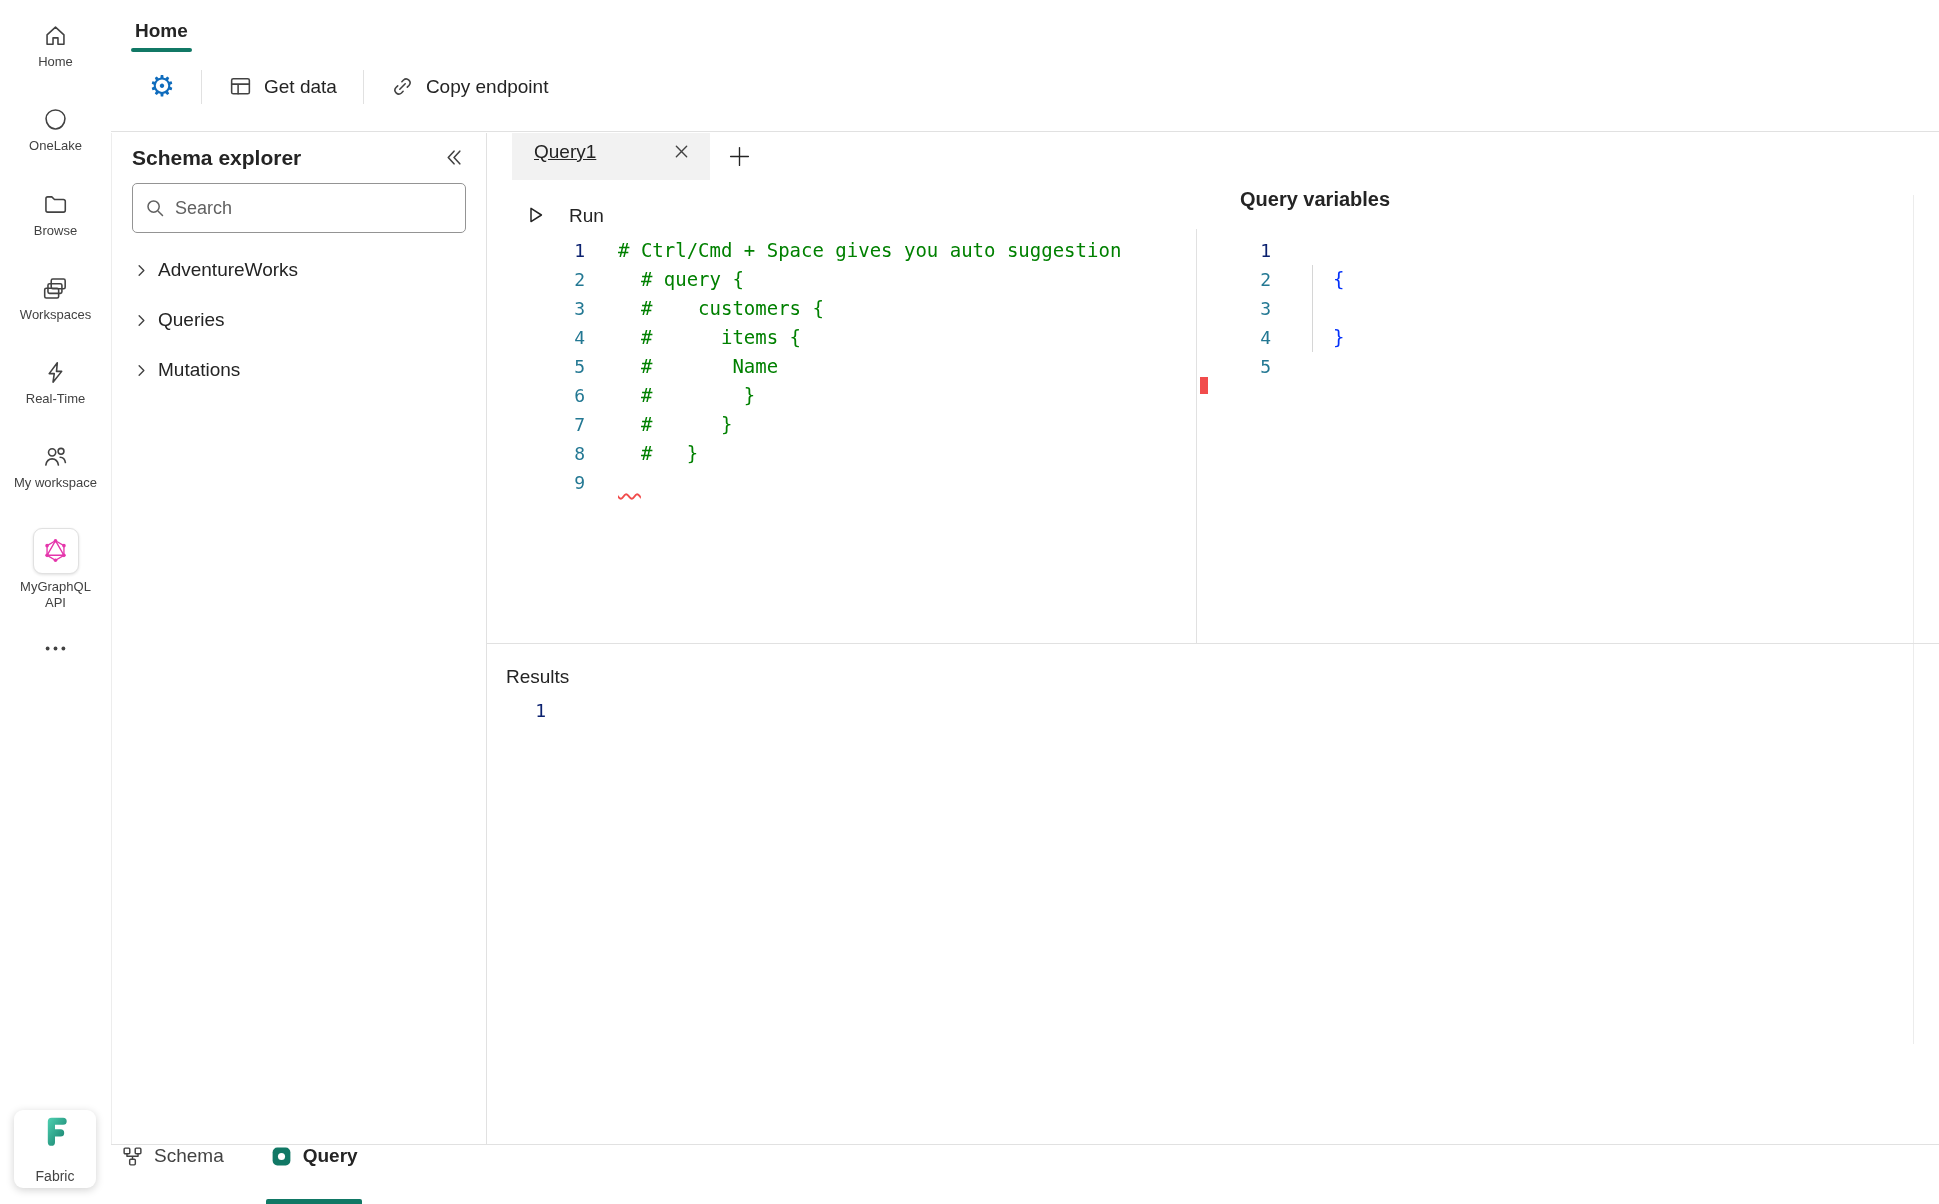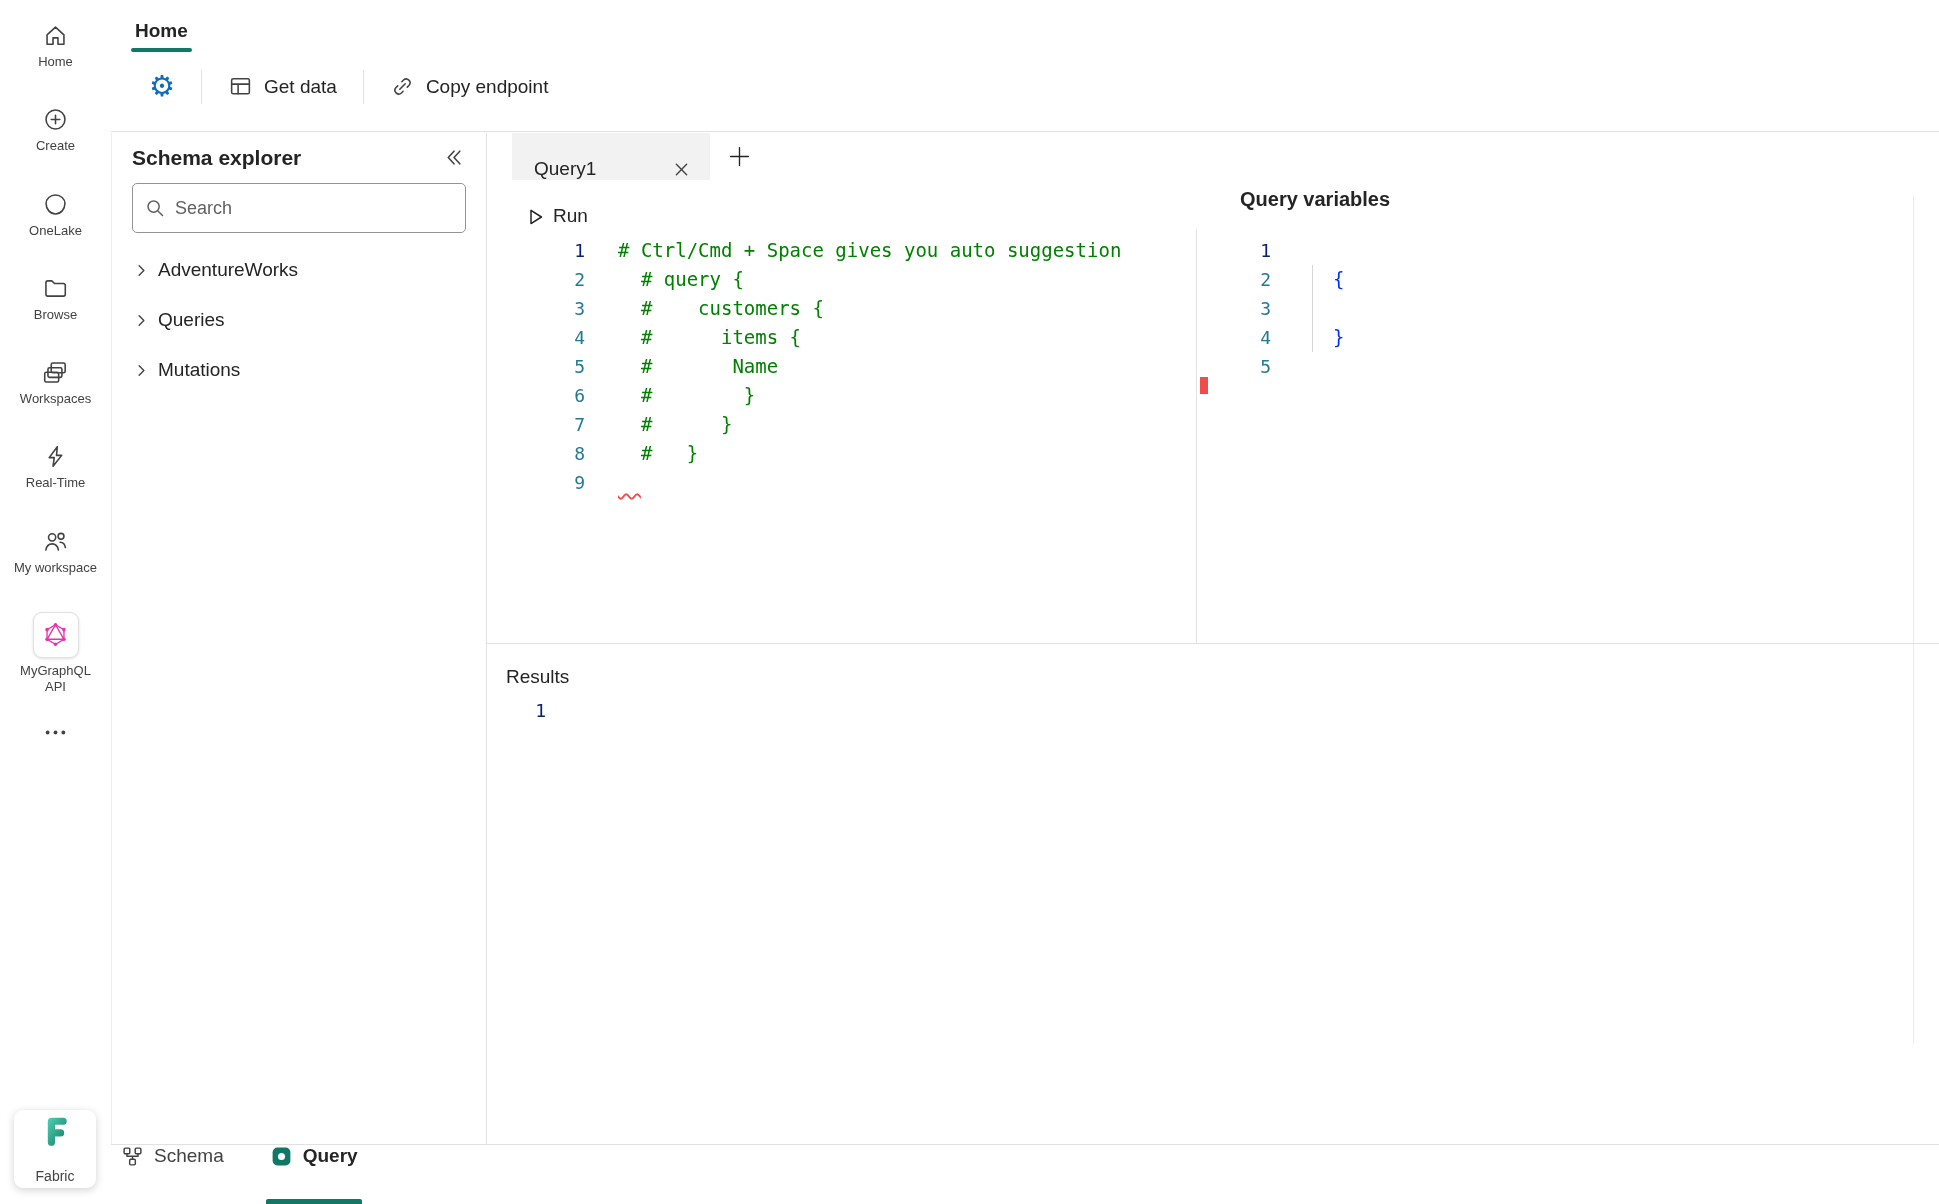--- a/index.html
+++ b/index.html
@@ -115,13 +115,6 @@
             <path class="stroke" d="M4.5 11.5 12 4.5l7.5 7v8.2h-5.3v-5.6h-4.4v5.6H4.5z"></path>
           </svg>
         <span class="rail-label">Home</span>
-      </div>
-      <div class="rail-item">
-        <svg viewBox="0 0 24 24">
-            <circle class="stroke" cx="12" cy="12" r="8.4"></circle>
-            <path class="stroke" d="M12 8.2v7.6M8.2 12h7.6"></path>
-          </svg>
-        <span class="rail-label">Create</span>
       </div>
       <div class="rail-item">
         <svg viewBox="0 0 24 24">

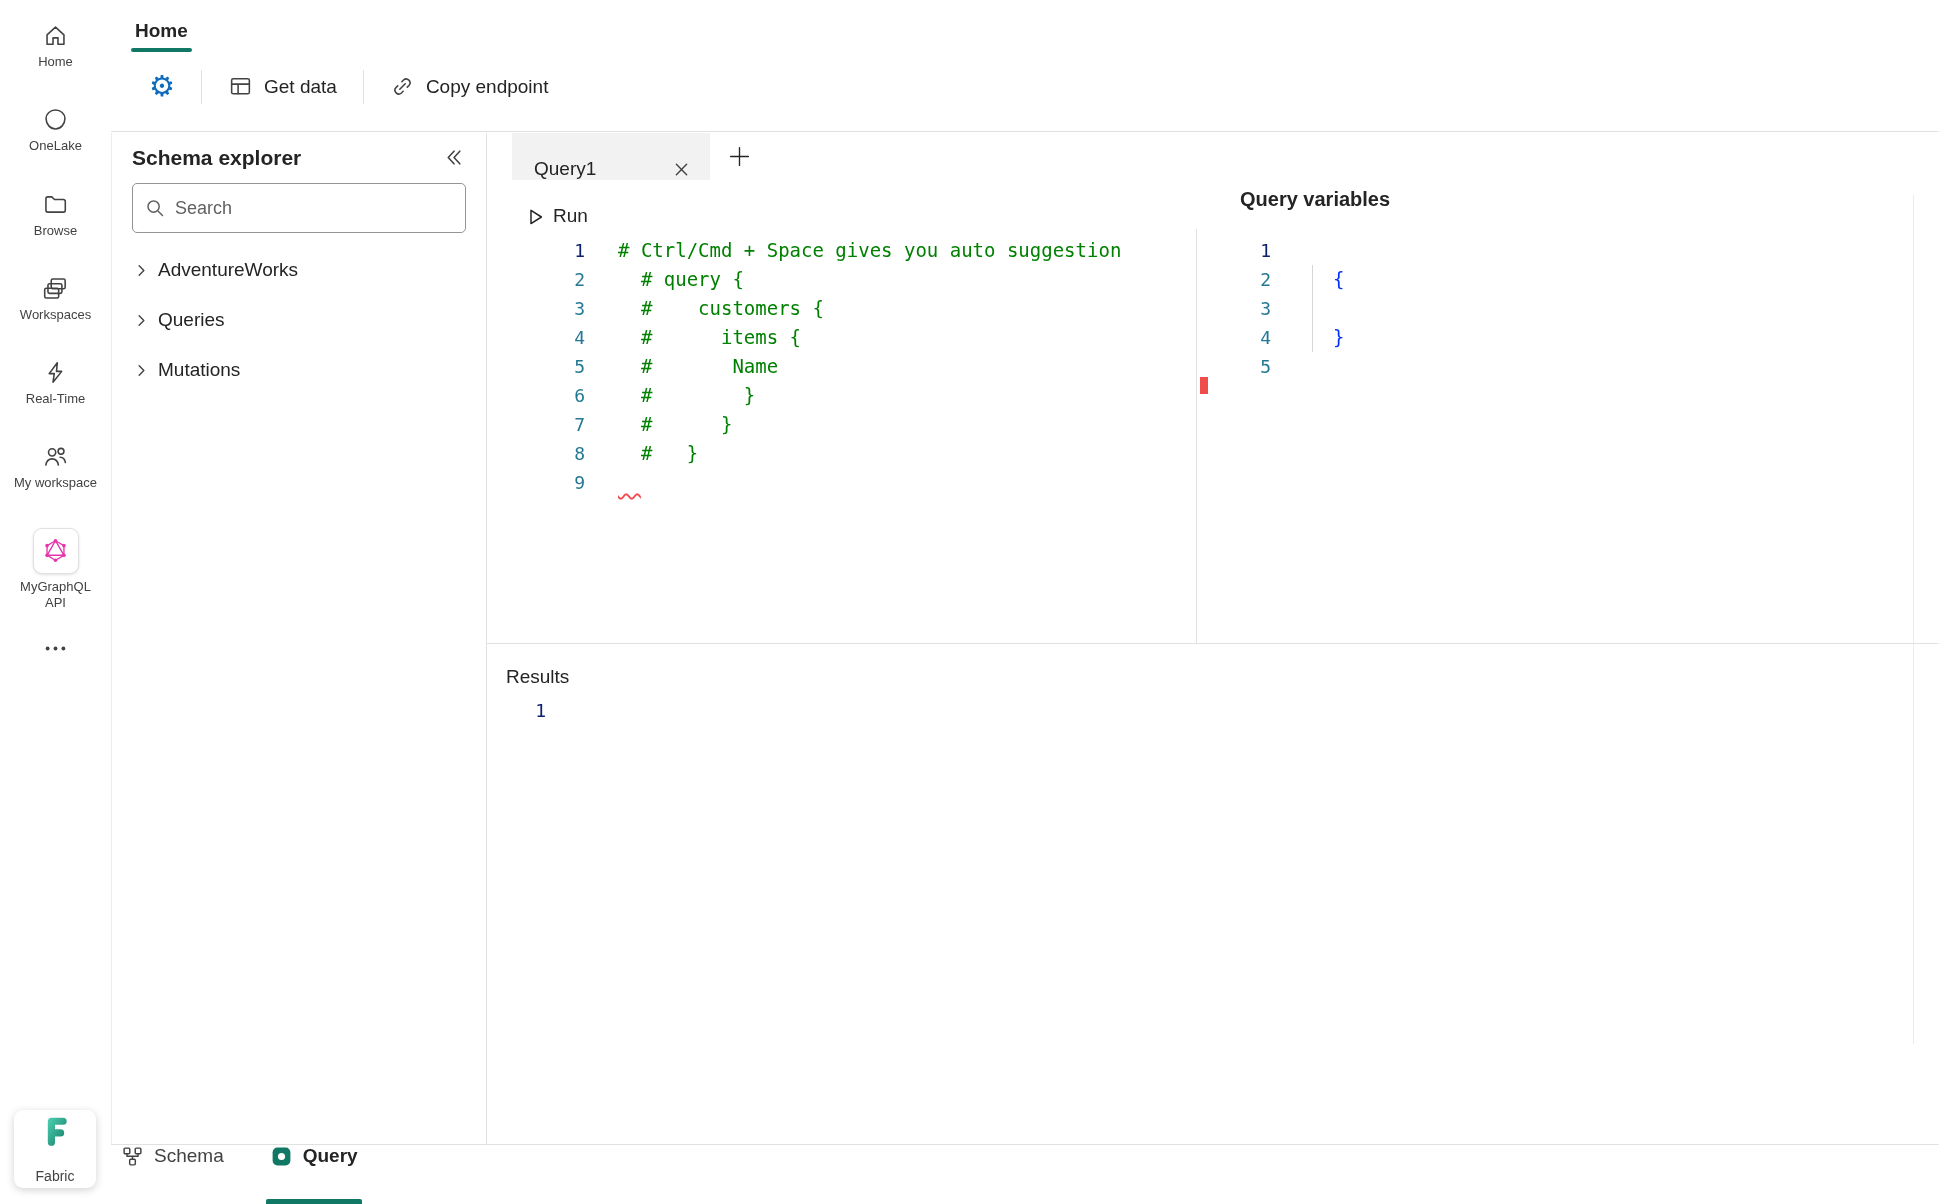--- a/index.html
+++ b/index.html
@@ -56,8 +56,8 @@
   
   .query-area { position:absolute; left:487px; top:133px; right:0; bottom:60px; background:#fff; }
   .tabstrip { height:47px; display:flex; align-items:stretch; }
-  .qtab { width:198px; margin-left:25px; background:#f2f2f2; display:flex; align-items:flex-end;
-          justify-content:space-between; padding:8px 18px 0 22px; font-size:19px; color:#242424; cursor:pointer; }
+  .qtab { width:198px; margin-left:25px; background:#f2f2f2; display:flex; align-items:flex-start;
+          justify-content:space-between; padding:8px 18px 0 22px; font-size:19px; color:#242424; cursor:pointer;text-decoration:underline; }
   .qtab-close { display:flex; padding:3px; cursor:pointer; }
   .newtab-btn { width:58px; display:flex; align-items:center; justify-content:center; cursor:pointer; }
 

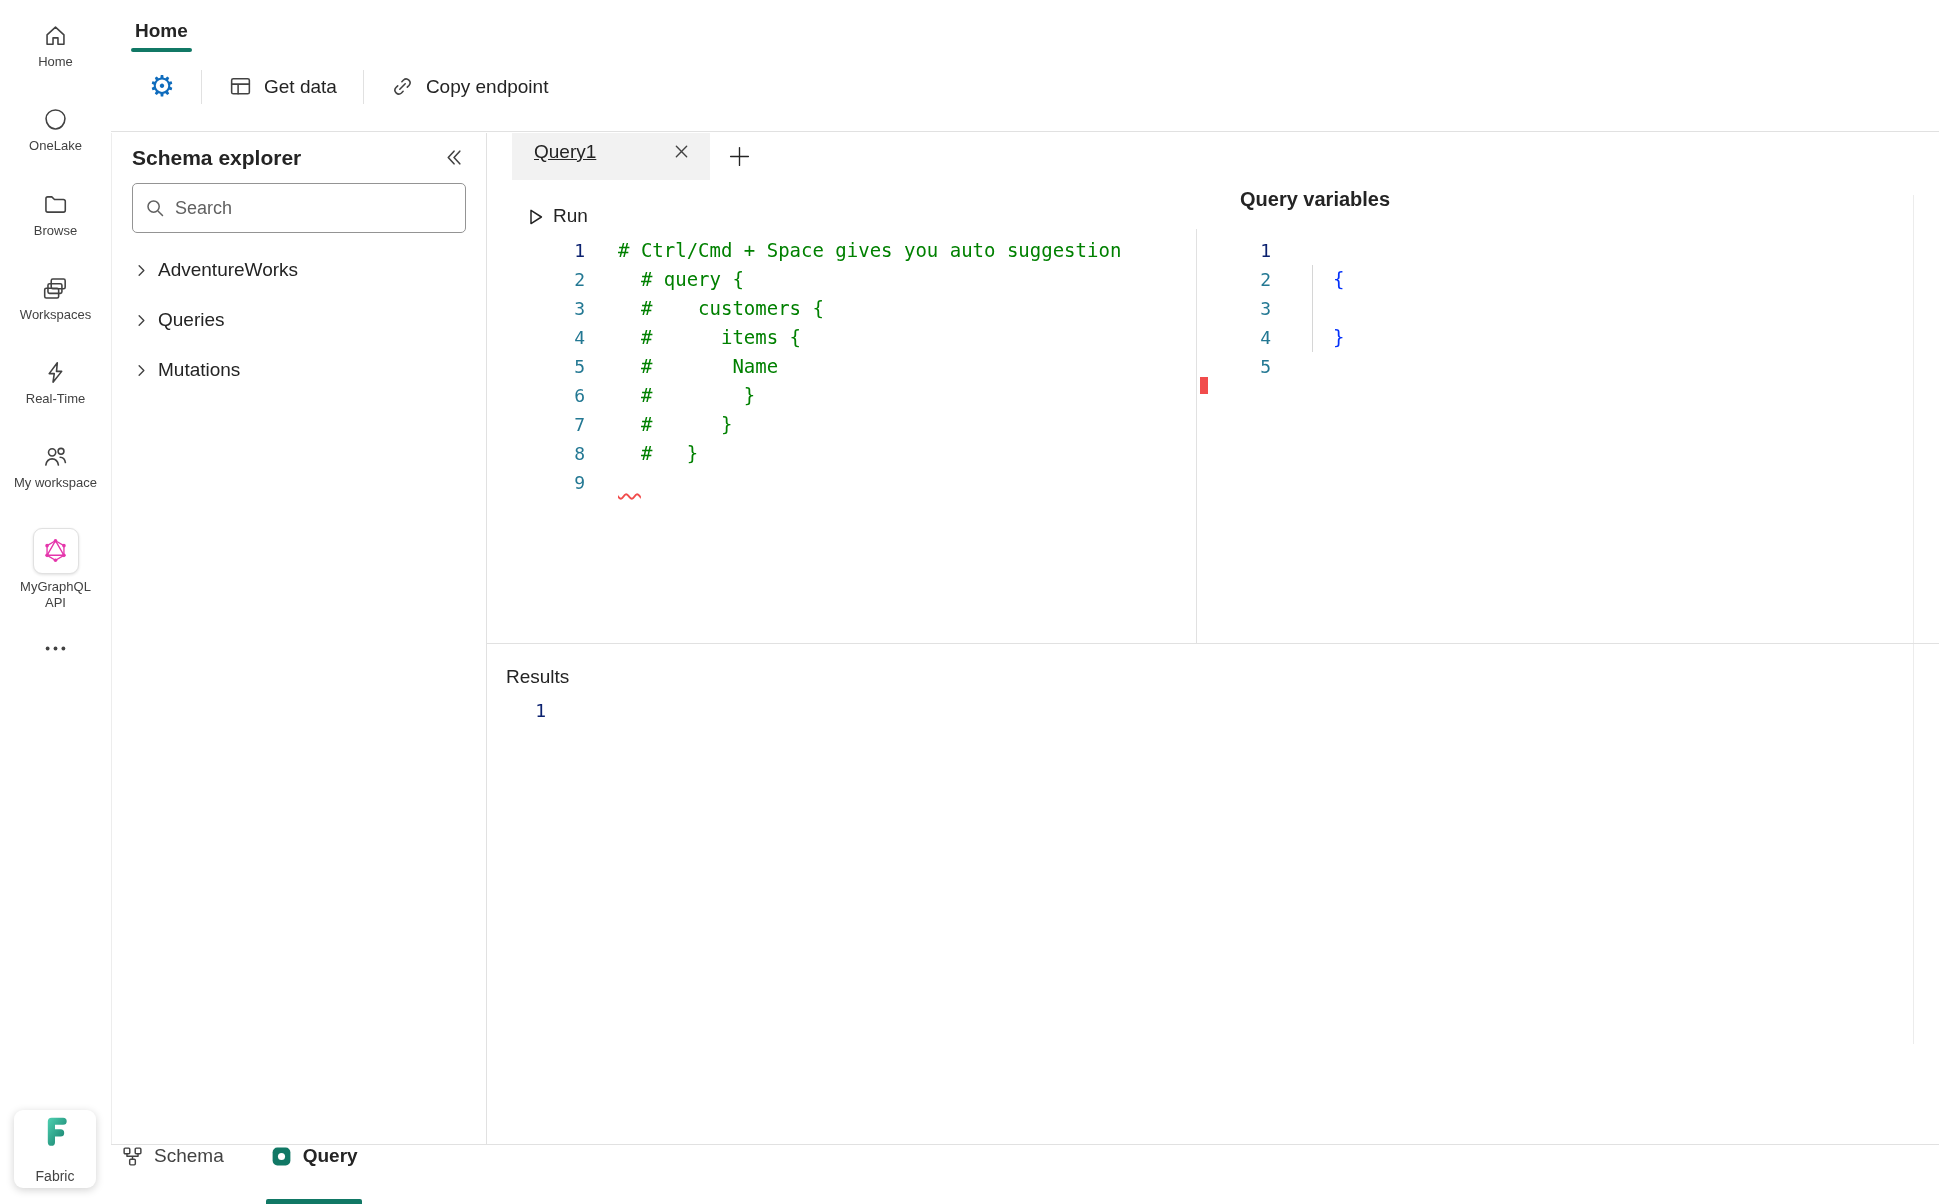--- a/index.html
+++ b/index.html
@@ -65,7 +65,7 @@
 
   .editors { position:absolute; left:0; top:62px; right:0; height:448px; }
   .run-row { height:41px; display:flex; align-items:center; gap:12px; padding-left:38px; font-size:19px; color:#242424; }
-  .run-btn { display:flex; align-items:flex-end; gap:8px; cursor:pointer; }
+  .run-btn { display:flex; align-items:flex-start; gap:24px; cursor:pointer; }
 
   .code-font { font-family:"DejaVu Sans Mono", monospace; font-size:19px; }
   .code-line { display:flex; height:29px; line-height:29px; cursor:text; }

